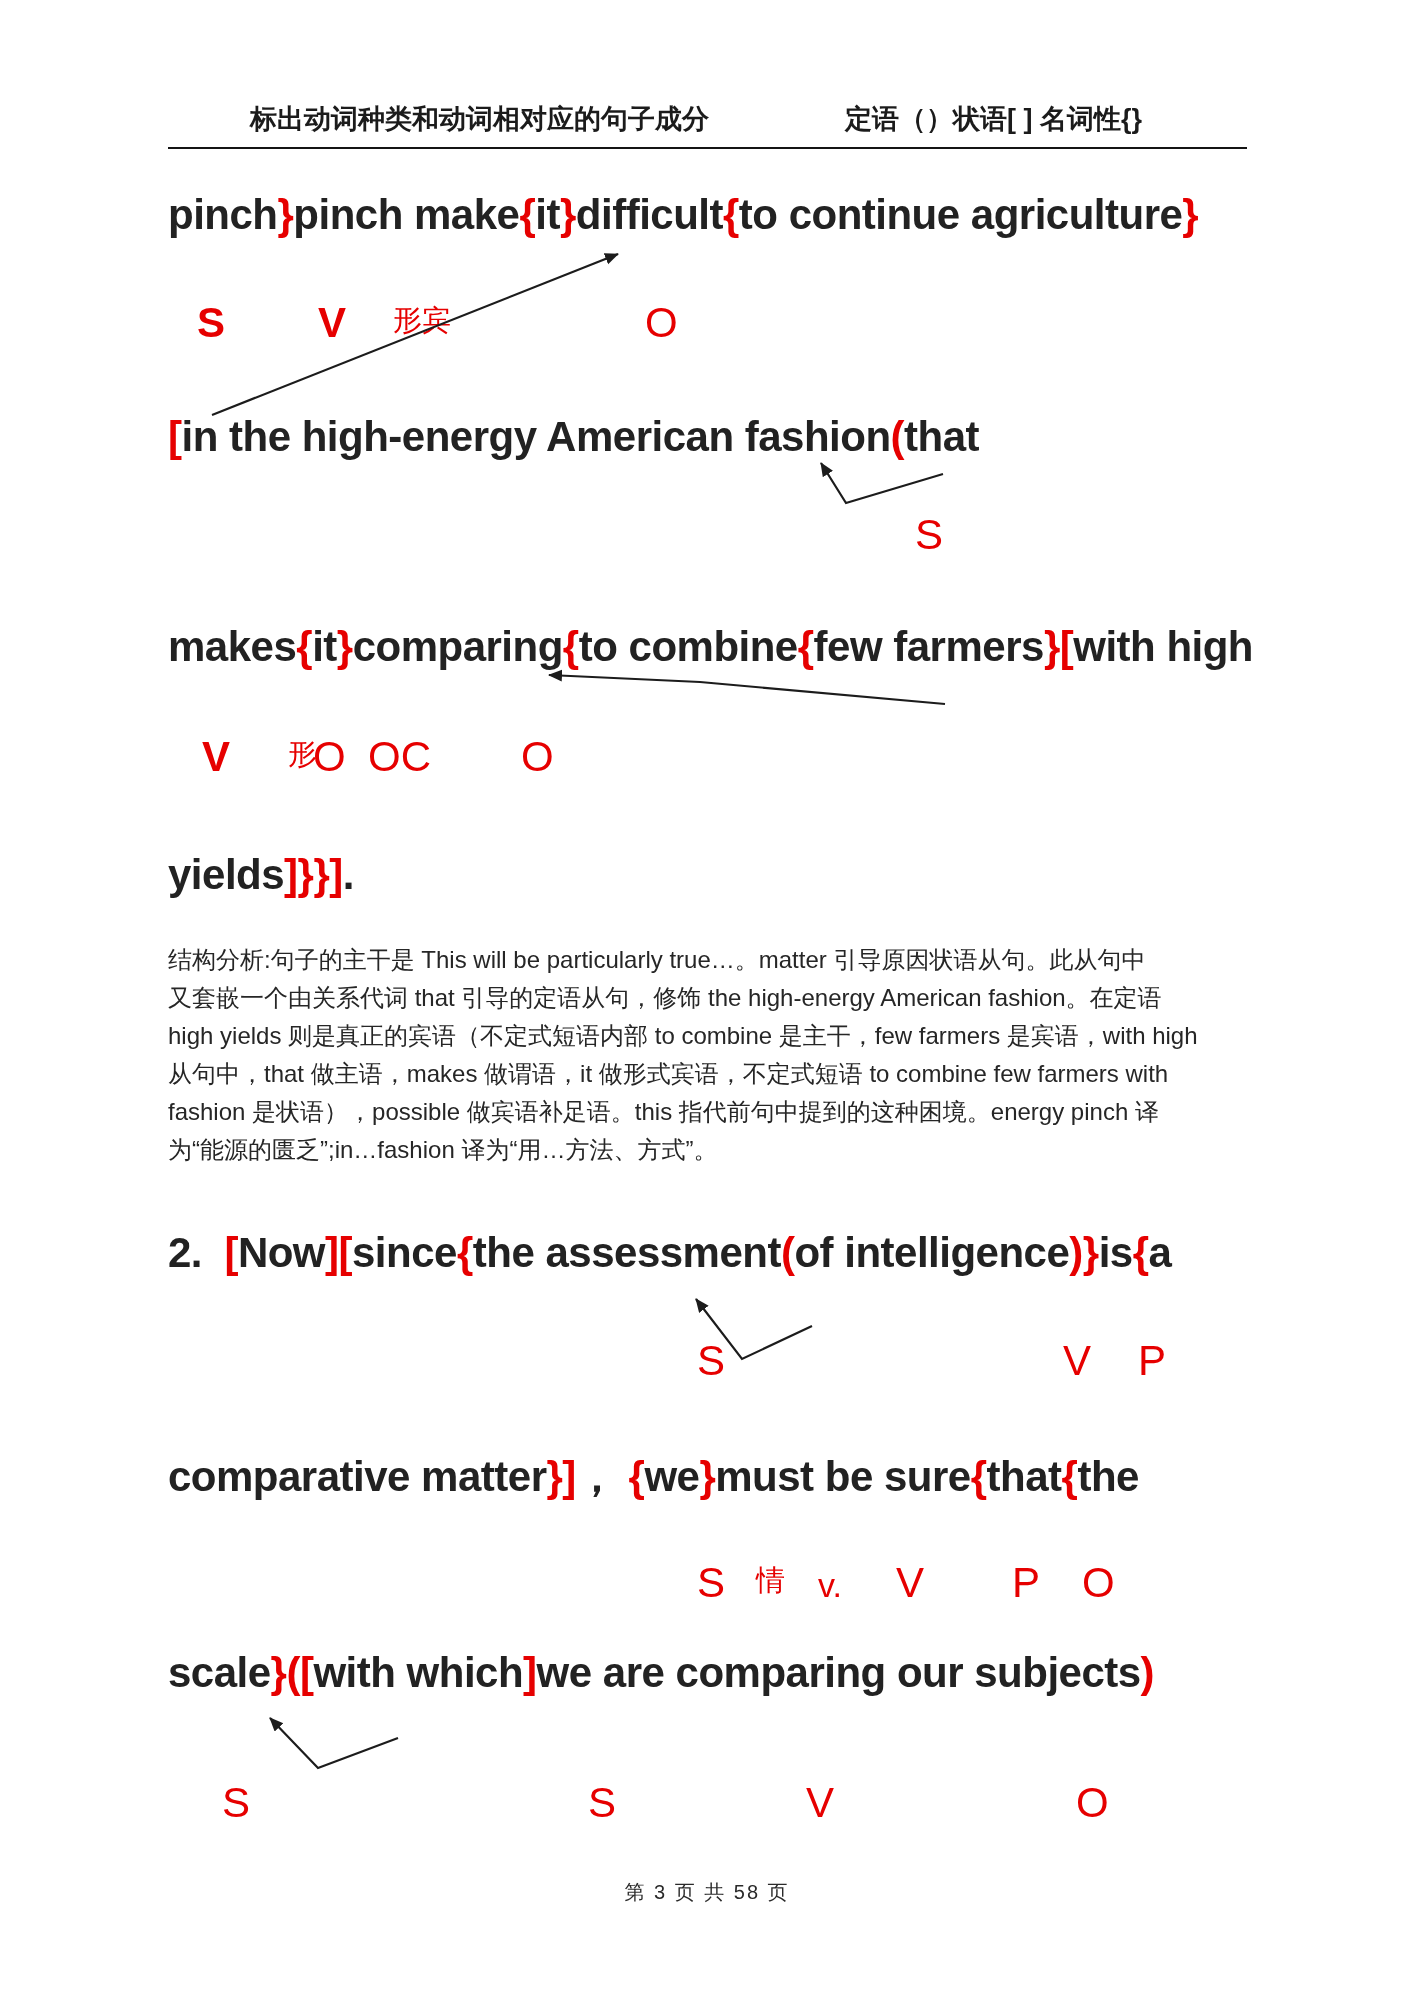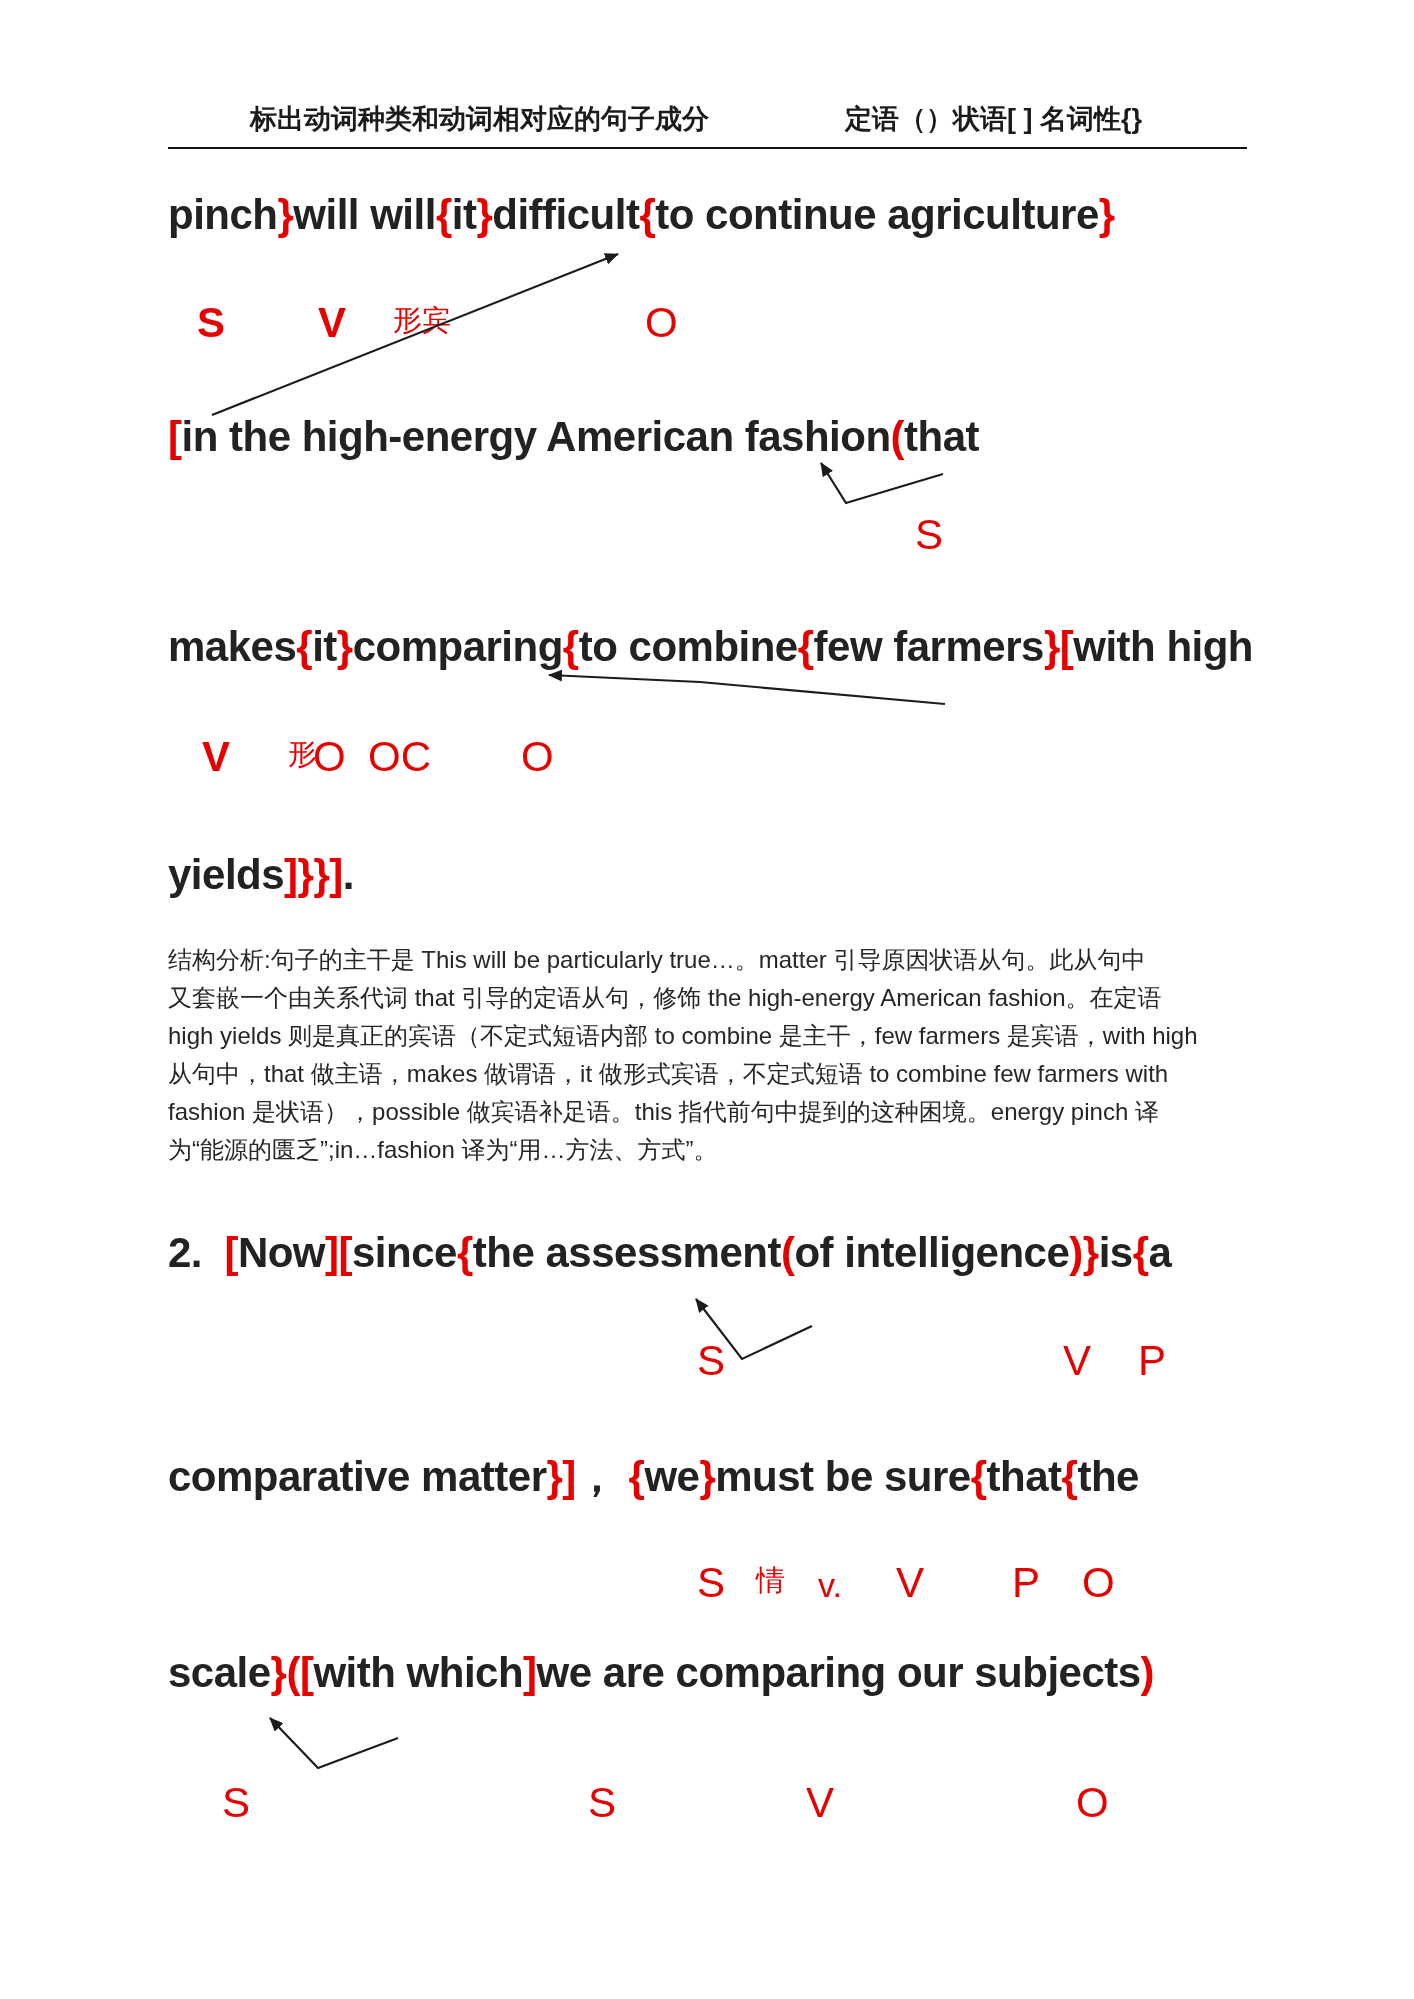--- a/index.html
+++ b/index.html
@@ -31,7 +31,7 @@
   <div class="hdr" style="left:845px">定语（）状语[ ] 名词性{}</div>
   <div class="hdr-rule"></div>
 
-  <div class="sline" style="top:180px"><span class="blk">pinch</span><span class="red">}</span><span class="blk">will will</span><span class="red">{</span><span class="blk">it</span><span class="red">}</span><span class="blk">difficult</span><span class="red">{</span><span class="blk">to continue agriculture</span><span class="red">}</span></div>
+  <div class="sline" style="top:180px"><span class="blk">pinch</span><span class="red">}</span><span class="blk">pinch make</span><span class="red">{</span><span class="blk">it</span><span class="red">}</span><span class="blk">difficult</span><span class="red">{</span><span class="blk">to continue agriculture</span><span class="red">}</span></div>
 
   <div class="annrow" style="top:288px">
     <span class="ann b" style="left:197px">S</span>

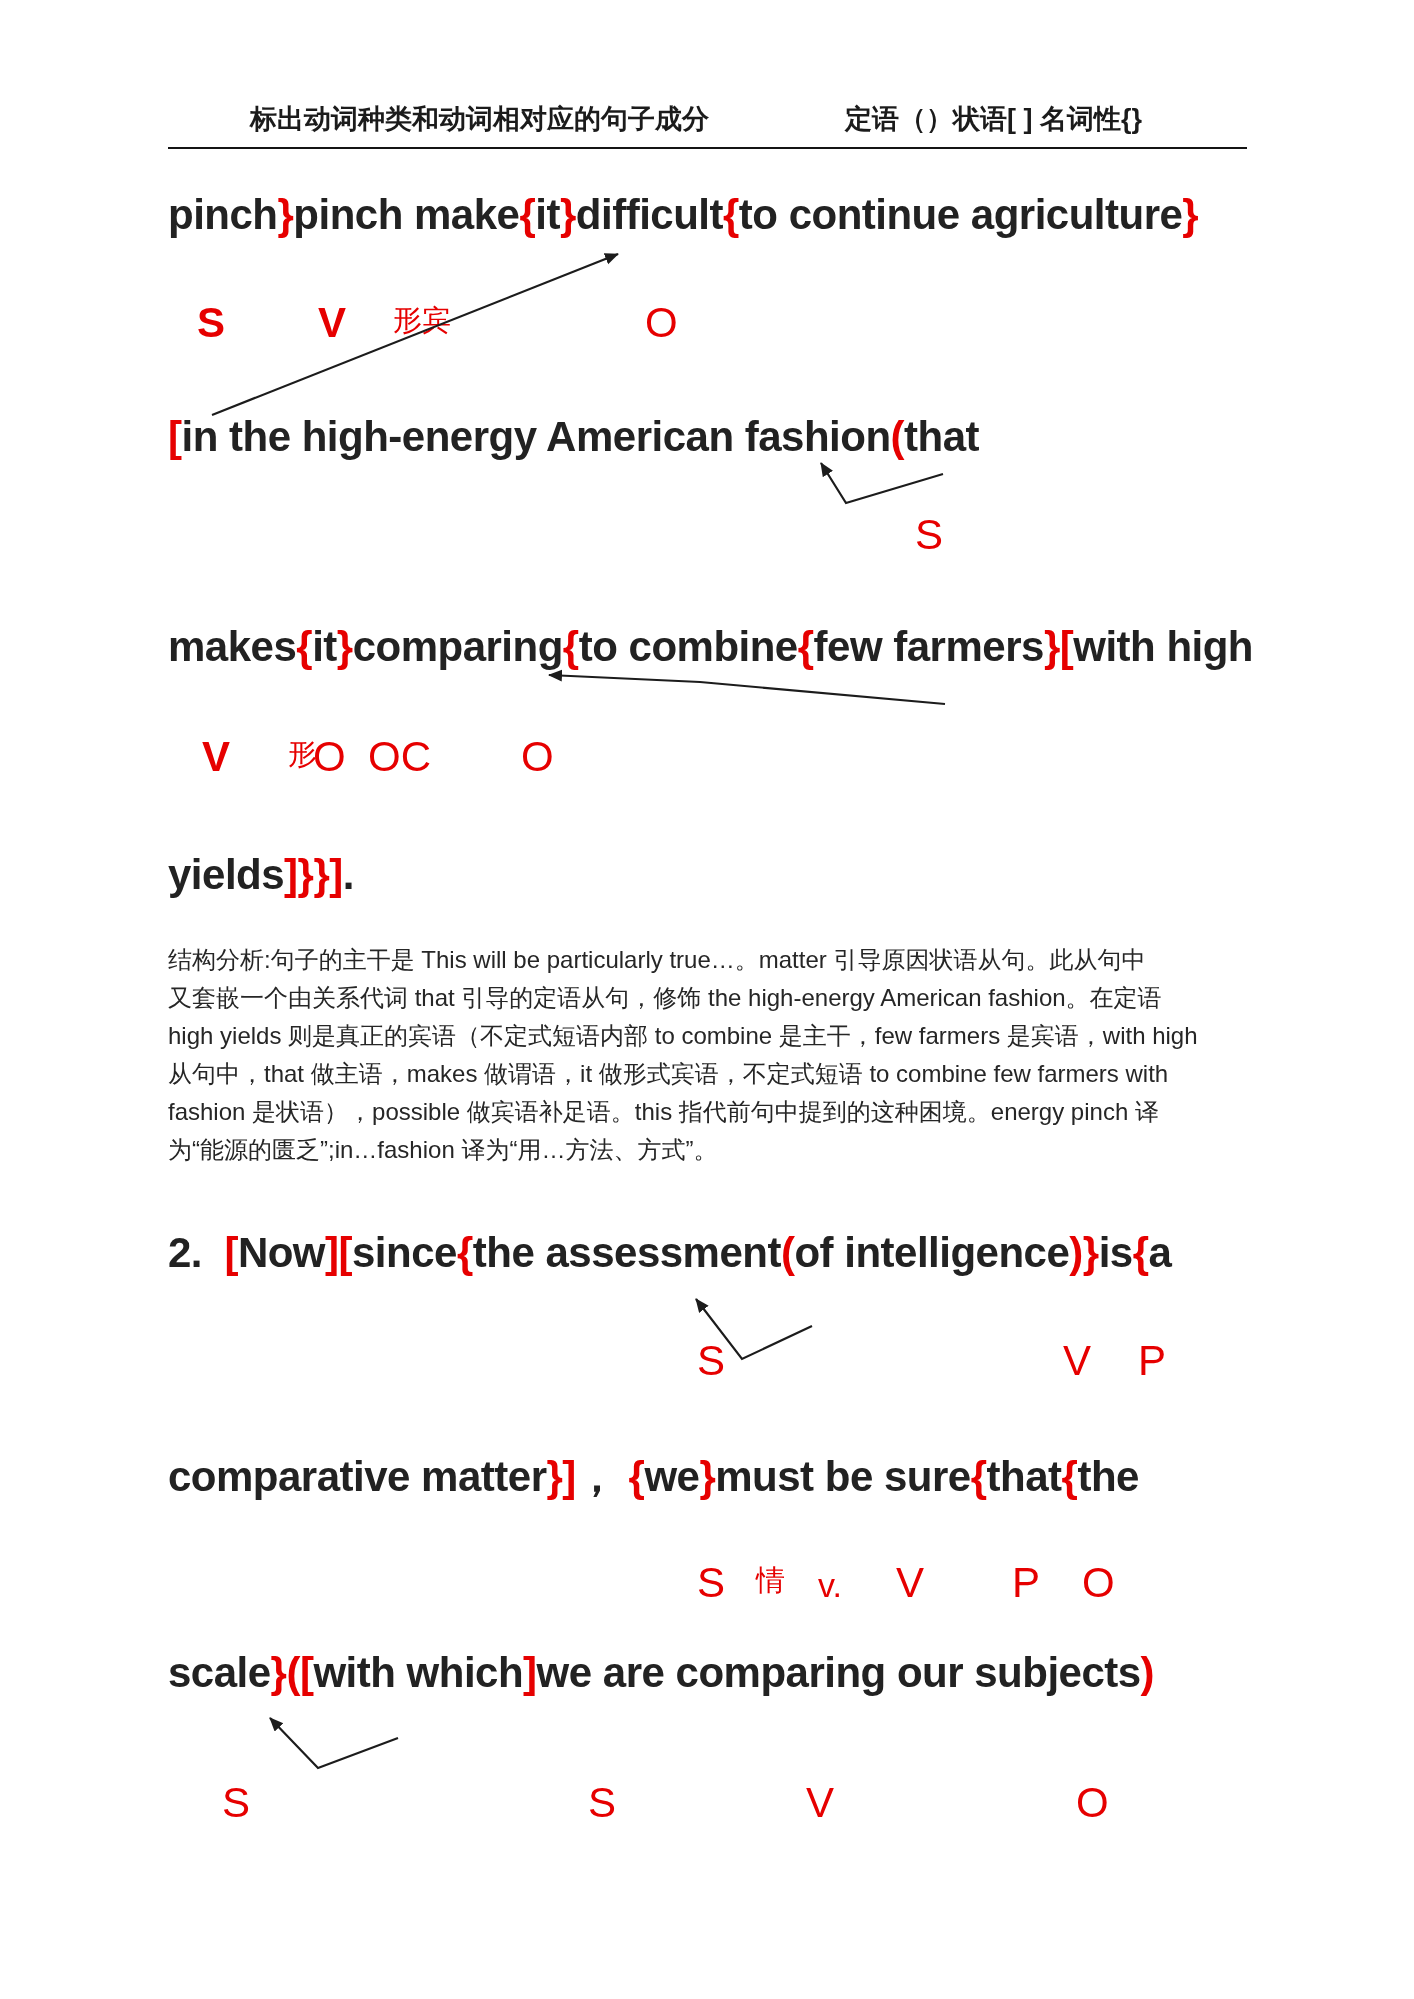--- a/index.html
+++ b/index.html
@@ -95,6 +95,7 @@
     <span class="ann" style="left:1076px">O</span>
   </div>
 
+  <div class="footer">第 3 页 共 58 页</div>
 
   <svg class="arrows" width="1414" height="1999" viewBox="0 0 1414 1999">
     <defs>

